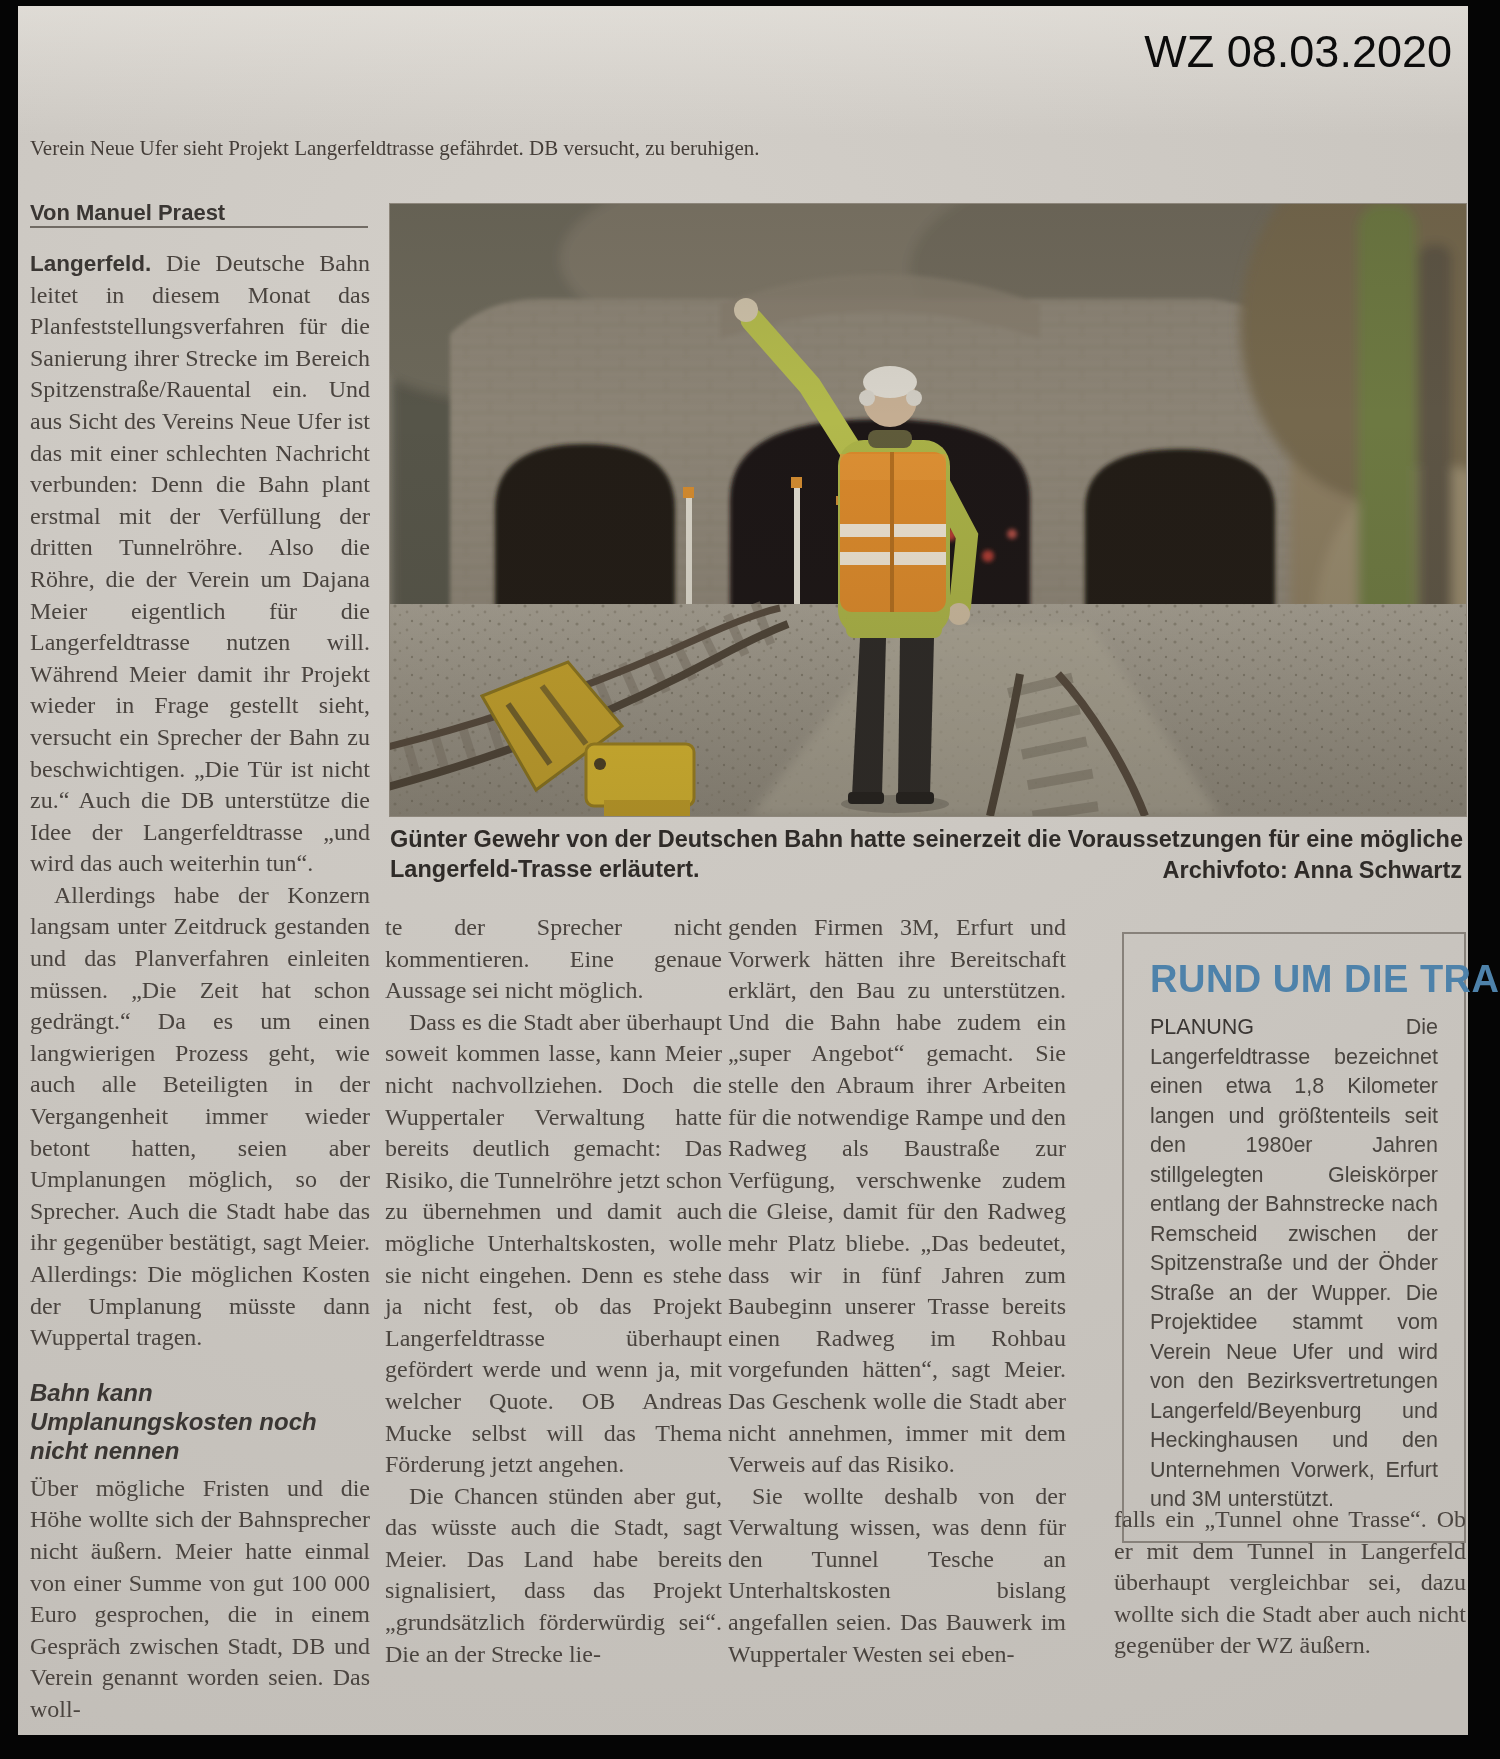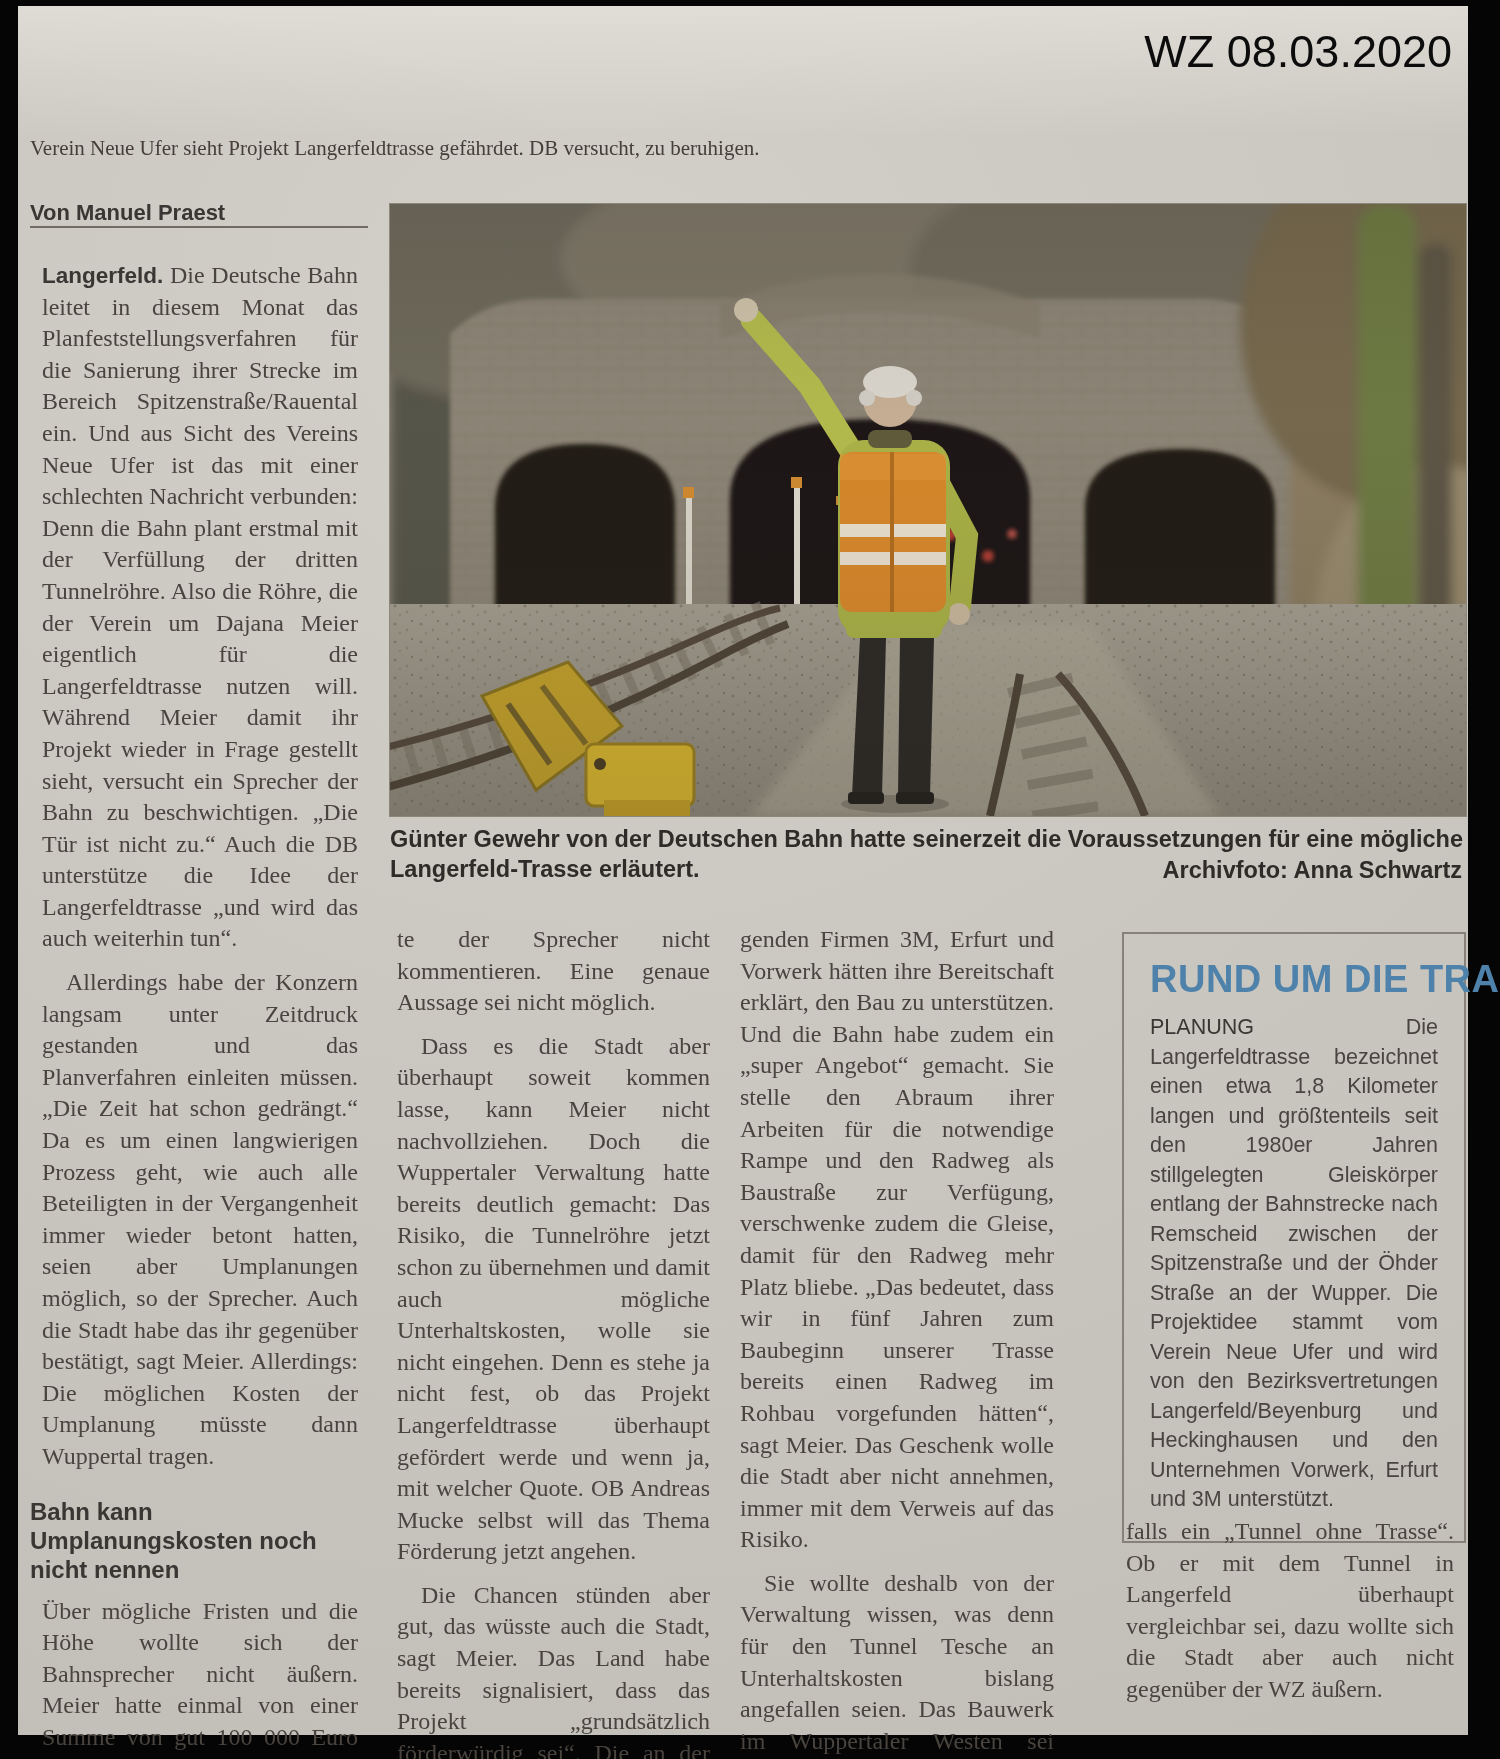--- a/index.html
+++ b/index.html
@@ -38,7 +38,7 @@
     color:#3a3633;border-bottom:2px solid #716b64;
   }
   .col{position:absolute;font-size:24px;line-height:31.6px;color:var(--ink,#4a443f);}
-  .col p{margin:12px;text-align:justify;hyphens:auto;-webkit-hyphens:auto;}
+  .col p{margin:0;text-align:justify;hyphens:auto;-webkit-hyphens:auto;}
   .col p.ind{text-indent:24px;}
   .col1{left:12px;top:242px;width:340px;}
   .col2{left:367px;top:906px;width:337px;}

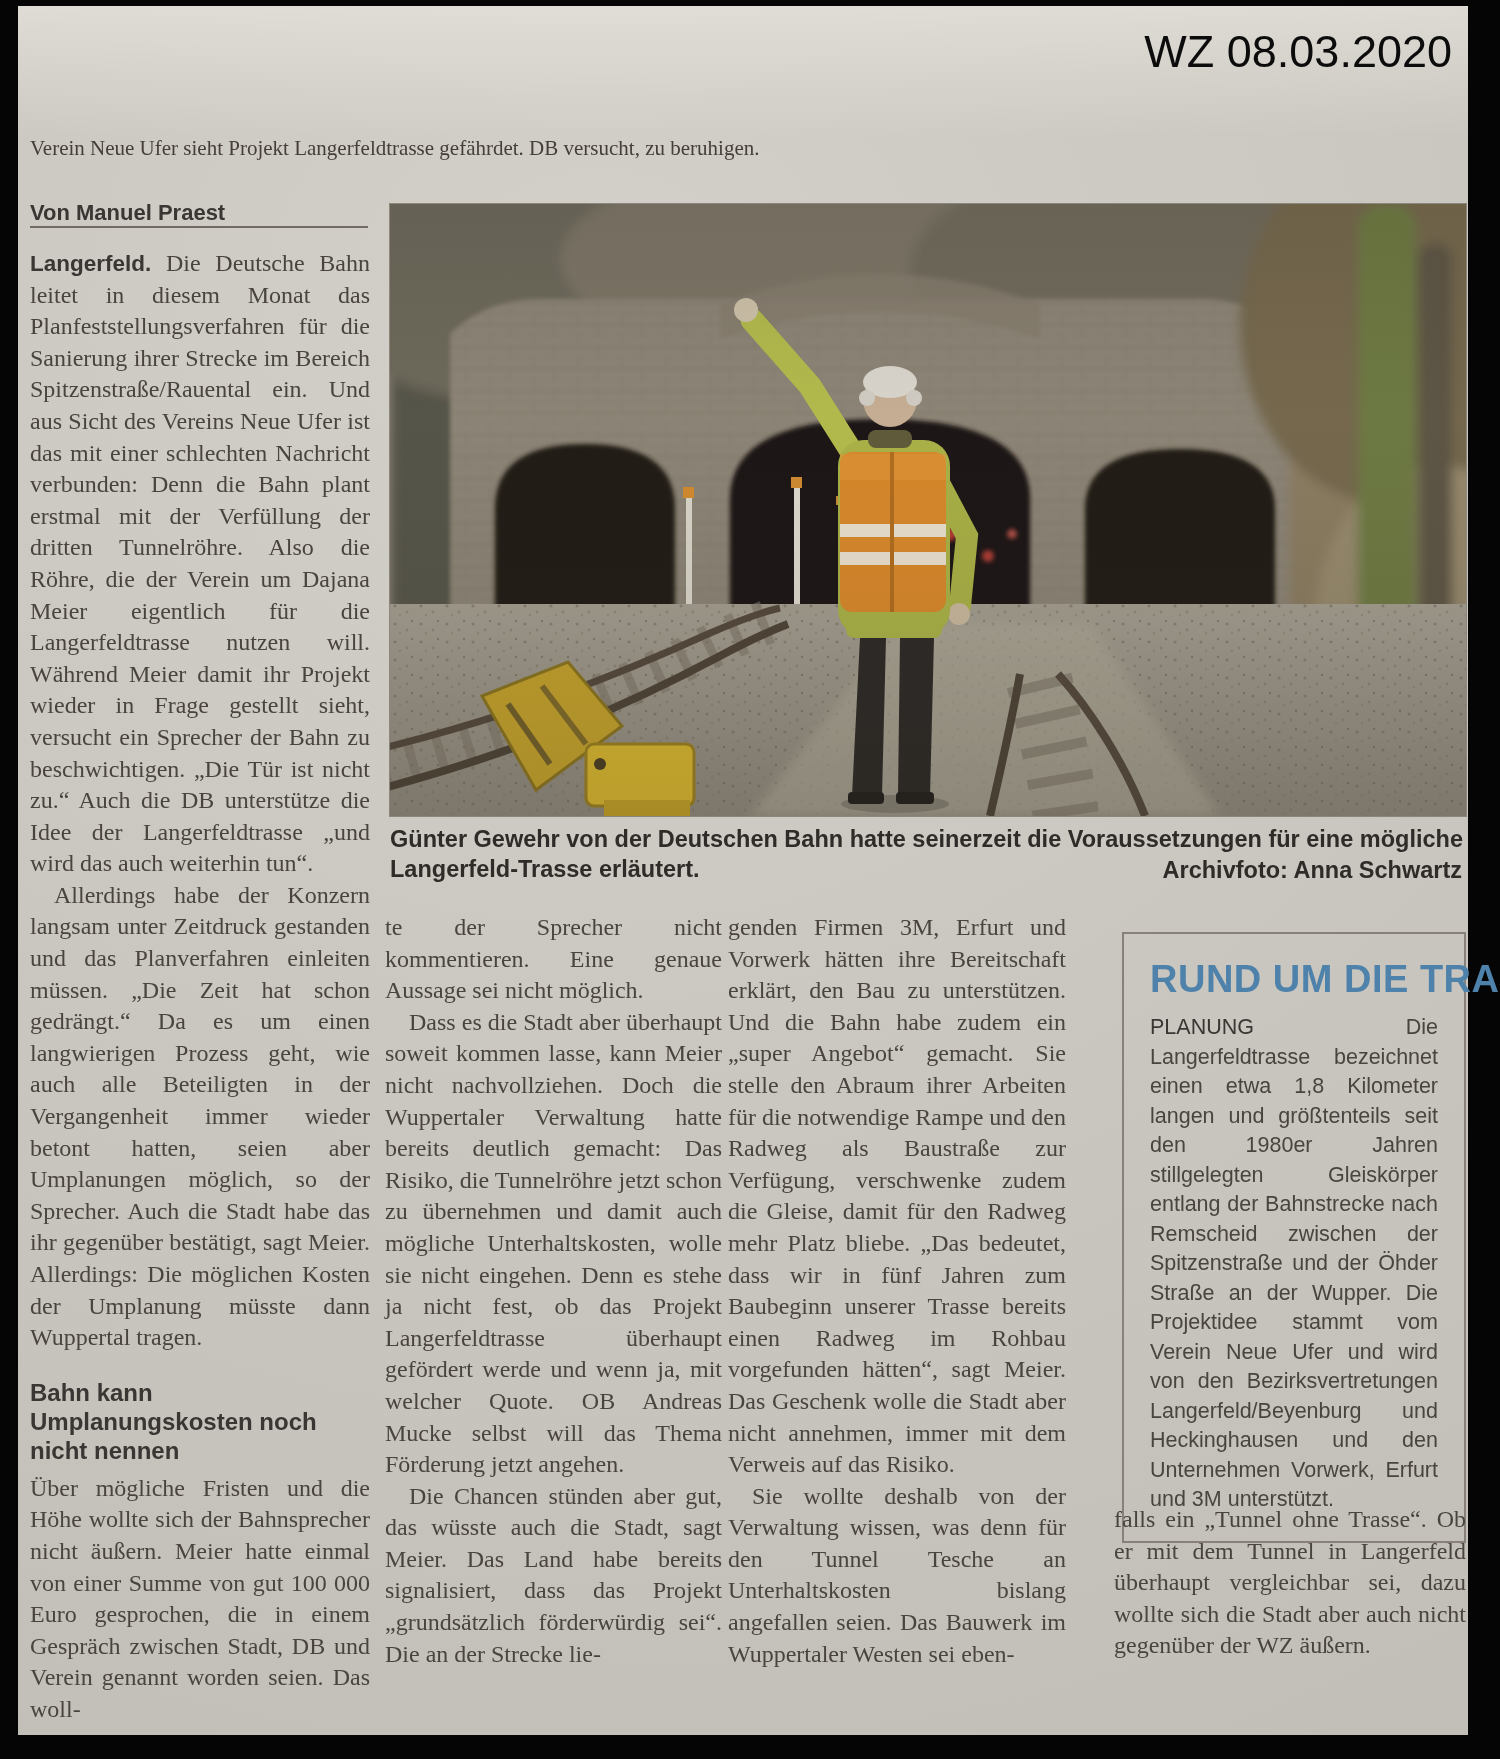--- a/index.html
+++ b/index.html
@@ -47,7 +47,7 @@
   .lead{font-family:"Liberation Sans",sans-serif;font-weight:700;font-size:22.5px;color:#3a3633;}
   .subhead{
     font-family:"Liberation Sans",sans-serif;font-weight:700;font-size:24px;line-height:29px;
-    color:#3a3633;margin:24px 0 8px 0;text-align:left;
+    color:#3a3633;margin:24px 0 8px 0;text-align:left;font-style:italic;
   }
   .photo{
     position:absolute;left:372px;top:198px;width:1076px;height:612px;

